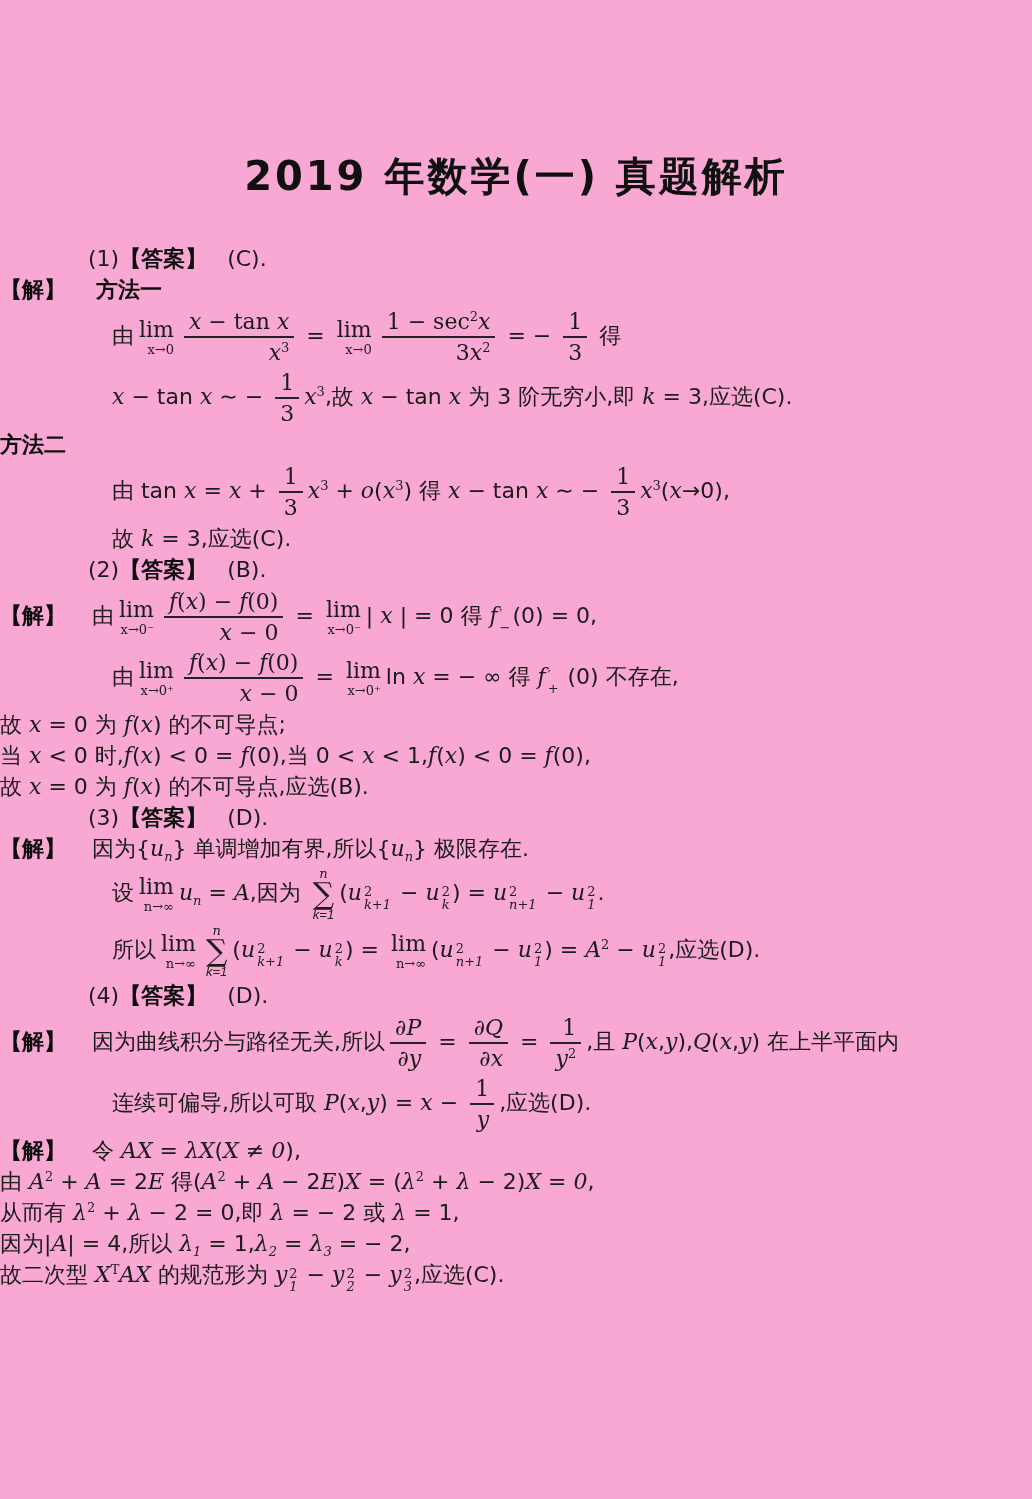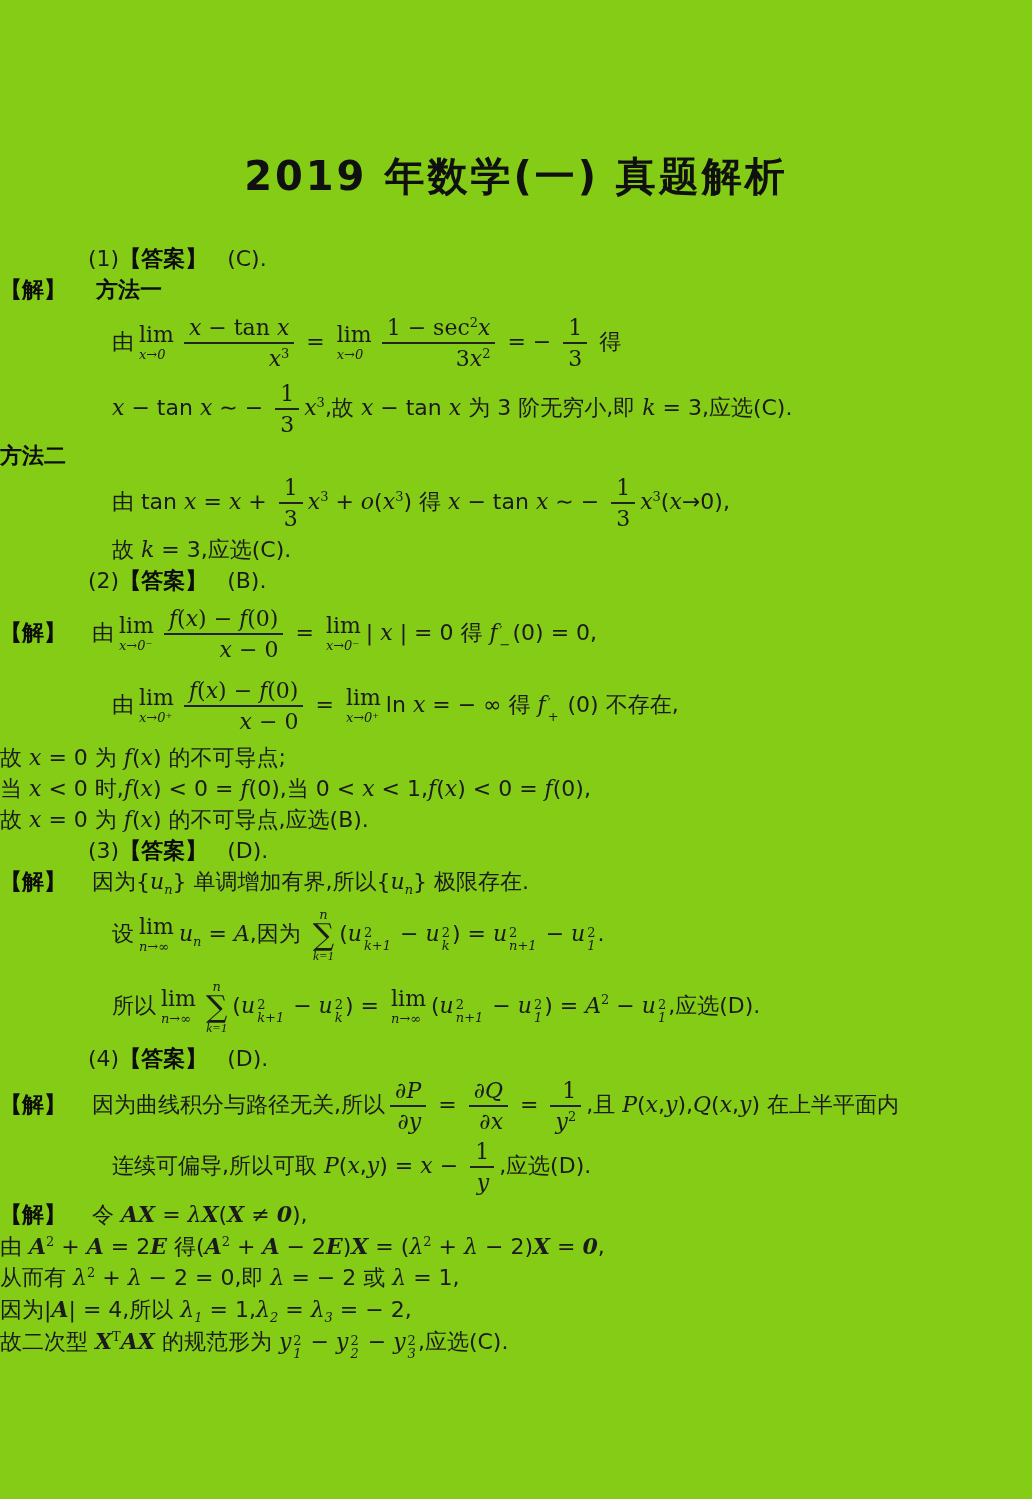--- a/index.html
+++ b/index.html
@@ -7,7 +7,7 @@
     width:1032px;height:1499px;background:#ffffff;overflow:hidden;
     font-family:"DejaVu Sans","Liberation Sans",sans-serif;color:#1b1b1b;
   }
-  .page{position:relative;width:1032px;height:1499px;background:#84cc16}
+  .page{position:relative;width:1032px;height:1499px;background:#f9a8d4}
   .title{
     padding-top:152px;text-align:center;font-size:40px;font-weight:700;
     letter-spacing:3px;color:#101010;line-height:48px;

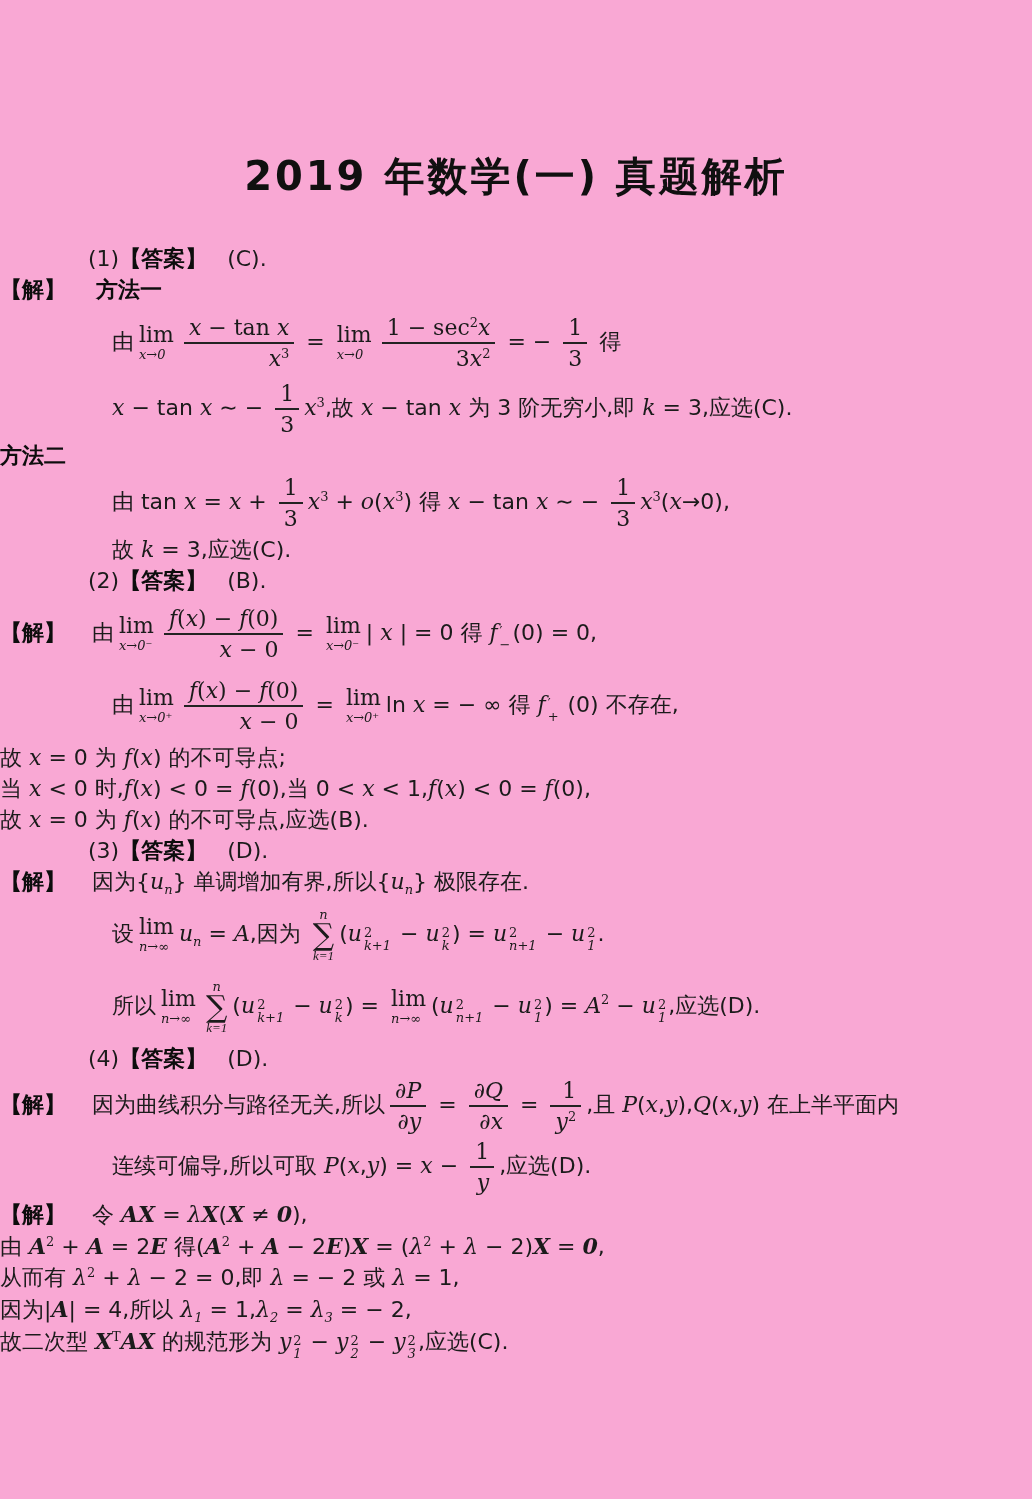--- a/index.html
+++ b/index.html
@@ -27,7 +27,7 @@
   .frac{display:inline-block;vertical-align:middle;text-align:right;margin:0 5px;font-family:"DejaVu Serif","Liberation Serif",serif}
   .fn{display:block;padding:0 5px 1px;border-bottom:2px solid #232323;line-height:27px}
   .fd{display:block;padding:1px 5px 0;line-height:27px}
-  .lim{display:inline-block;vertical-align:middle;text-align:left;margin:16px 5px}
+  .lim{display:inline-block;vertical-align:middle;text-align:right;margin:0 5px}
   .lo{display:block;font-family:"DejaVu Serif","Liberation Serif",serif;line-height:22px}
   .ls{display:block;font-size:13px;line-height:13px;margin-top:2px;font-family:"DejaVu Serif",serif;font-style:italic}
   .sum{display:inline-block;vertical-align:middle;text-align:center;margin:0 5px}

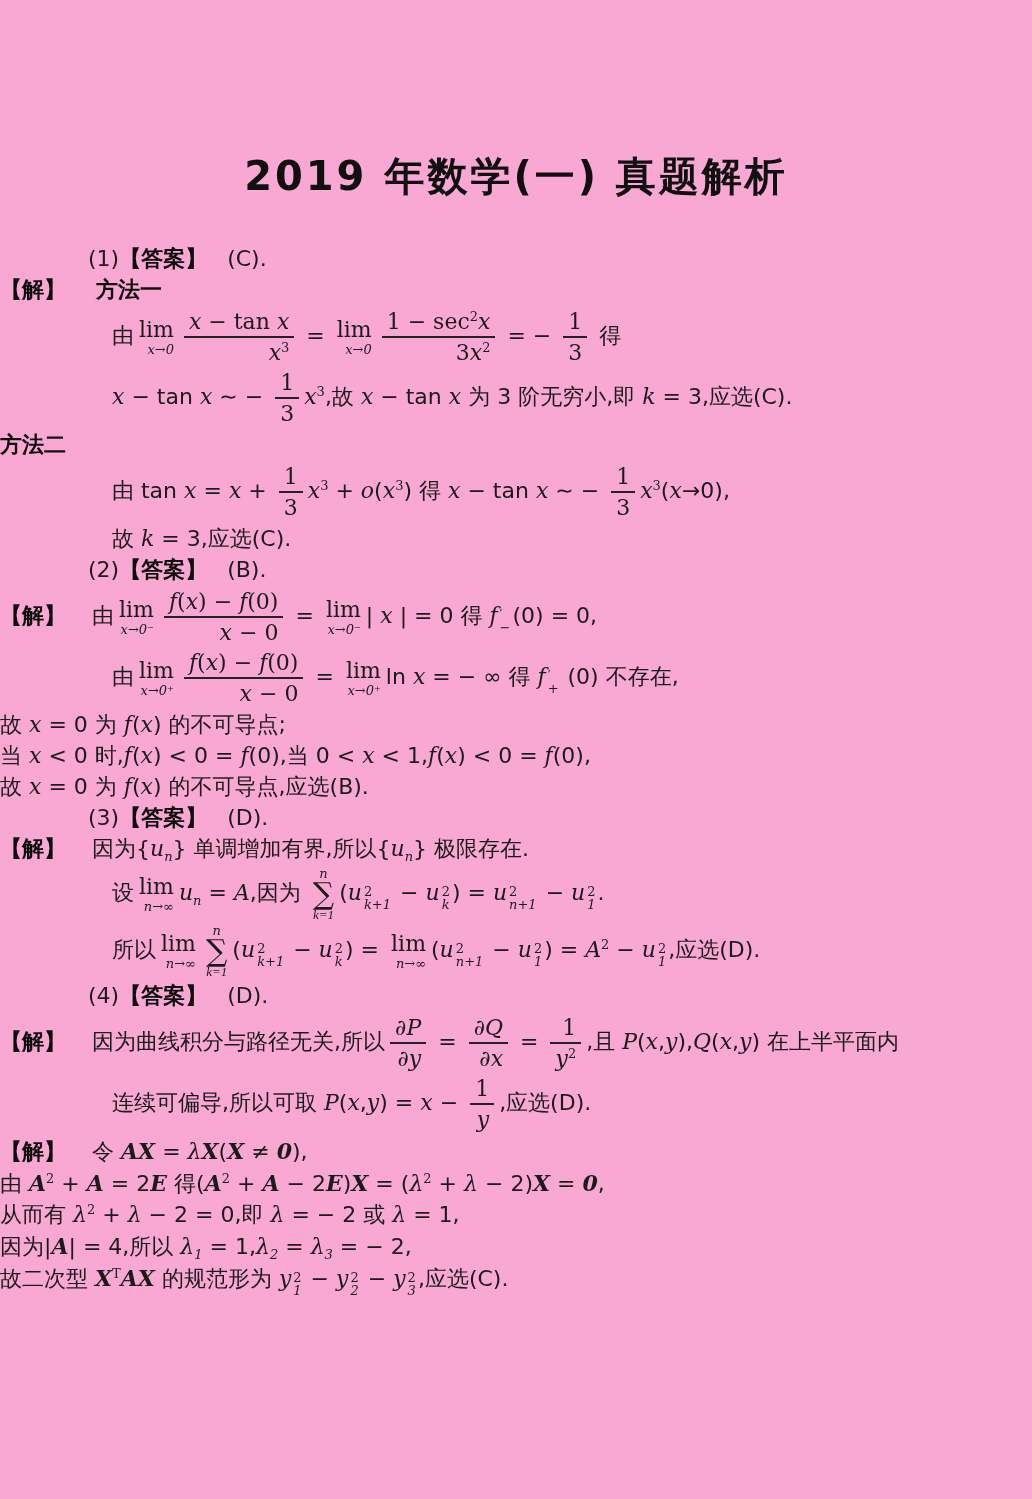--- a/index.html
+++ b/index.html
@@ -29,7 +29,7 @@
   .fd{display:block;padding:1px 5px 0;line-height:27px}
   .lim{display:inline-block;vertical-align:middle;text-align:right;margin:0 5px}
   .lo{display:block;font-family:"DejaVu Serif","Liberation Serif",serif;line-height:22px}
-  .ls{display:block;font-size:13px;line-height:13px;margin-top:2px;font-family:"DejaVu Serif",serif;font-style:italic}
+  .ls{display:block;font-size:13px;line-height:13px;margin-top:2px;font-family:"DejaVu Serif",serif;}
   .sum{display:inline-block;vertical-align:middle;text-align:center;margin:0 5px}
   .st{display:block;font-size:13px;line-height:13px;font-family:"DejaVu Serif",serif;font-style:italic}
   .sg{display:block;font-size:30px;line-height:28px;font-family:"DejaVu Serif",serif}

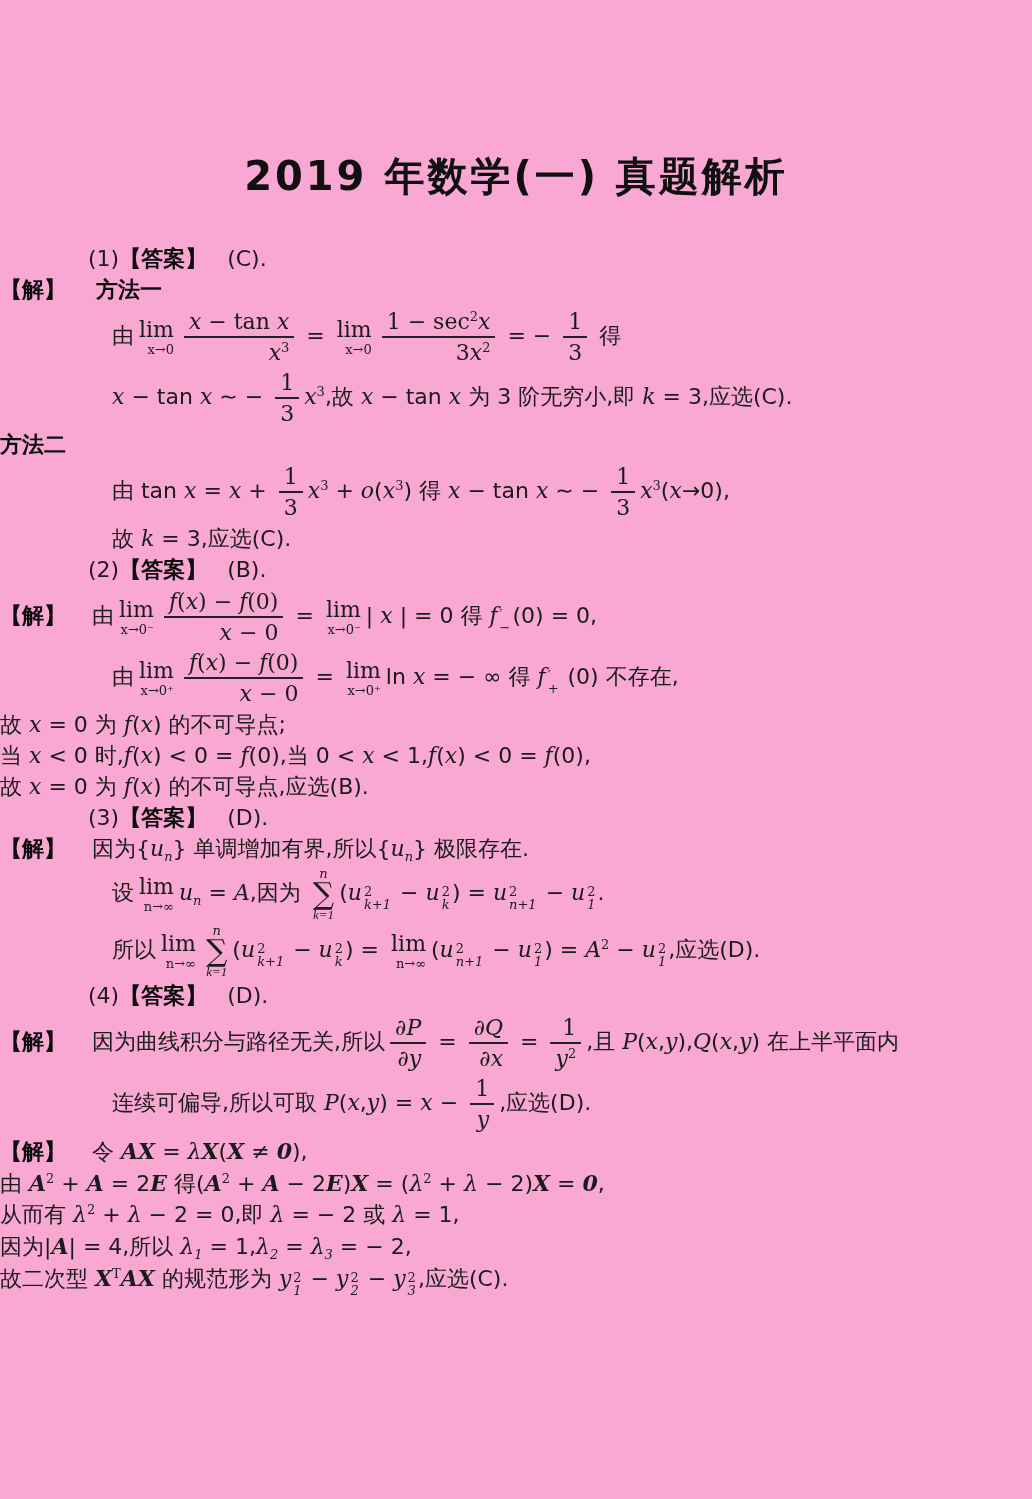--- a/index.html
+++ b/index.html
@@ -33,7 +33,7 @@
   .sum{display:inline-block;vertical-align:middle;text-align:center;margin:0 5px}
   .st{display:block;font-size:13px;line-height:13px;font-family:"DejaVu Serif",serif;font-style:italic}
   .sg{display:block;font-size:30px;line-height:28px;font-family:"DejaVu Serif",serif}
-  .sb2{display:block;font-size:13px;line-height:13px;font-family:Liberation Serif, serif;font-style:italic}
+  .sb2{display:block;font-size:13px;line-height:13px;font-family:Liberation Sans, sans-serif;font-style:italic}
   .ss{display:inline-block;vertical-align:-9px;text-align:left;font-size:13px;line-height:13px;font-family:"DejaVu Serif",serif;margin:0 2px}
   .ssa{display:block}
   .ssb{display:block;font-style:italic}

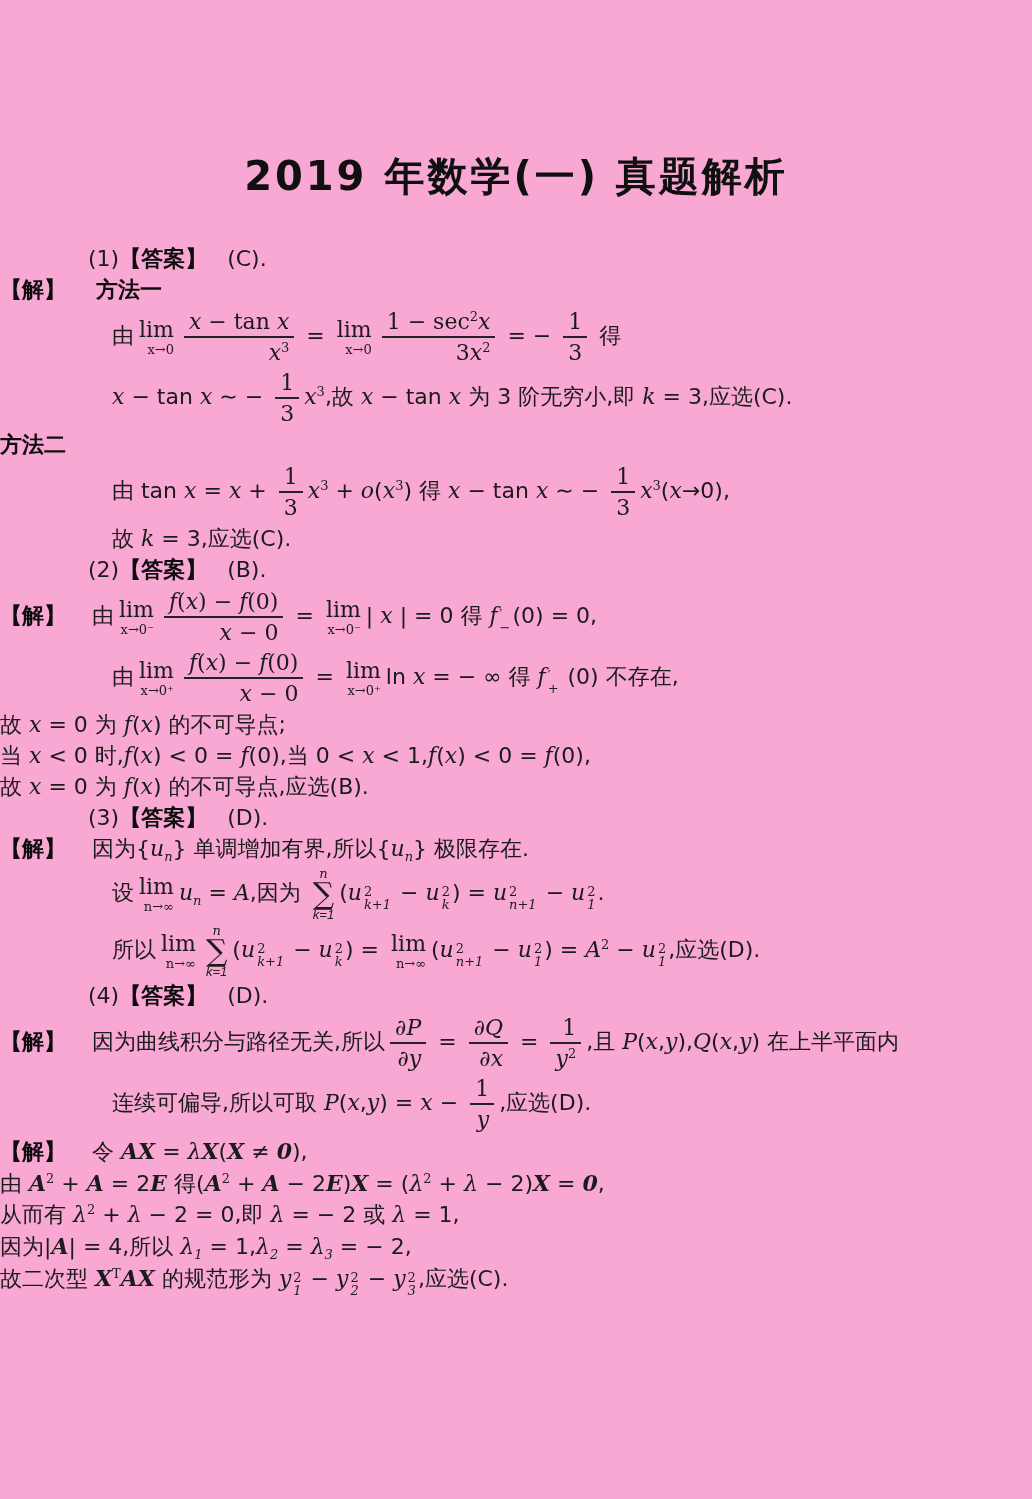--- a/index.html
+++ b/index.html
@@ -21,7 +21,7 @@
   .cb{font-weight:700;color:#0d0d0d}
   .t{}
   .it{font-family:"DejaVu Serif","Liberation Serif",serif;font-style:italic}
-  .bi{font-family:"DejaVu Serif","Liberation Serif",serif;font-style:italic;font-weight:700}
+  .bi{font-family:"DejaVu Serif","Liberation Serif",serif;font-style:italic;font-weight:400}
   sup.sp1{font-size:13px;line-height:0;font-family:"DejaVu Serif",serif}
   sub.sb1{font-size:13px;line-height:0;font-family:"DejaVu Serif",serif;font-style:italic}
   .frac{display:inline-block;vertical-align:middle;text-align:right;margin:0 5px;font-family:"DejaVu Serif","Liberation Serif",serif}

